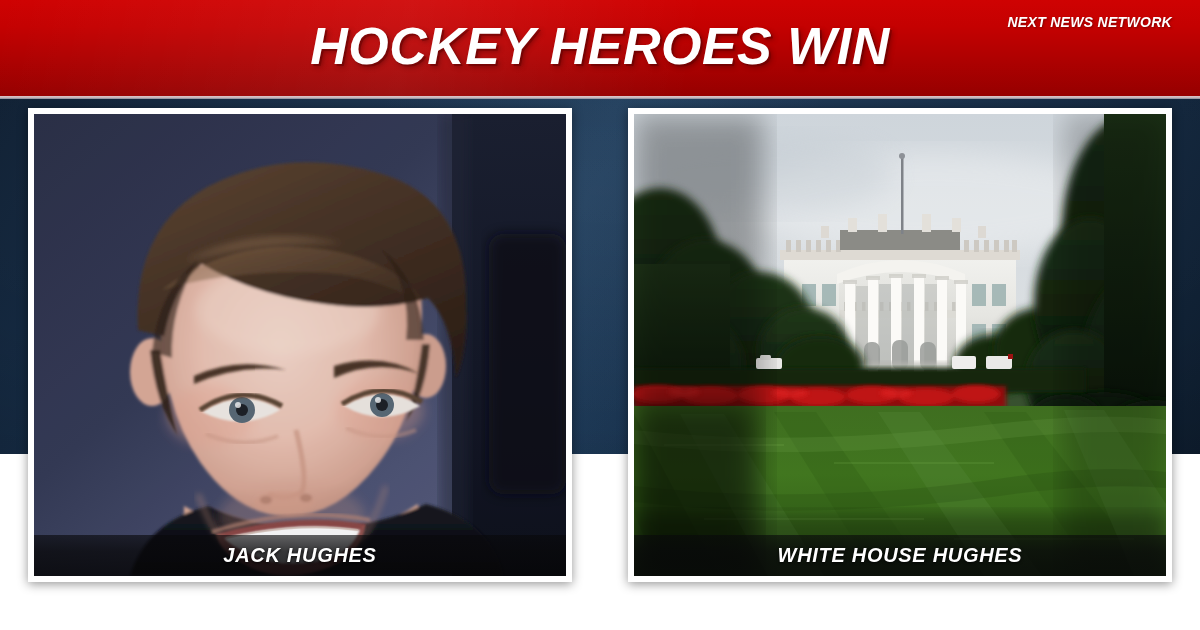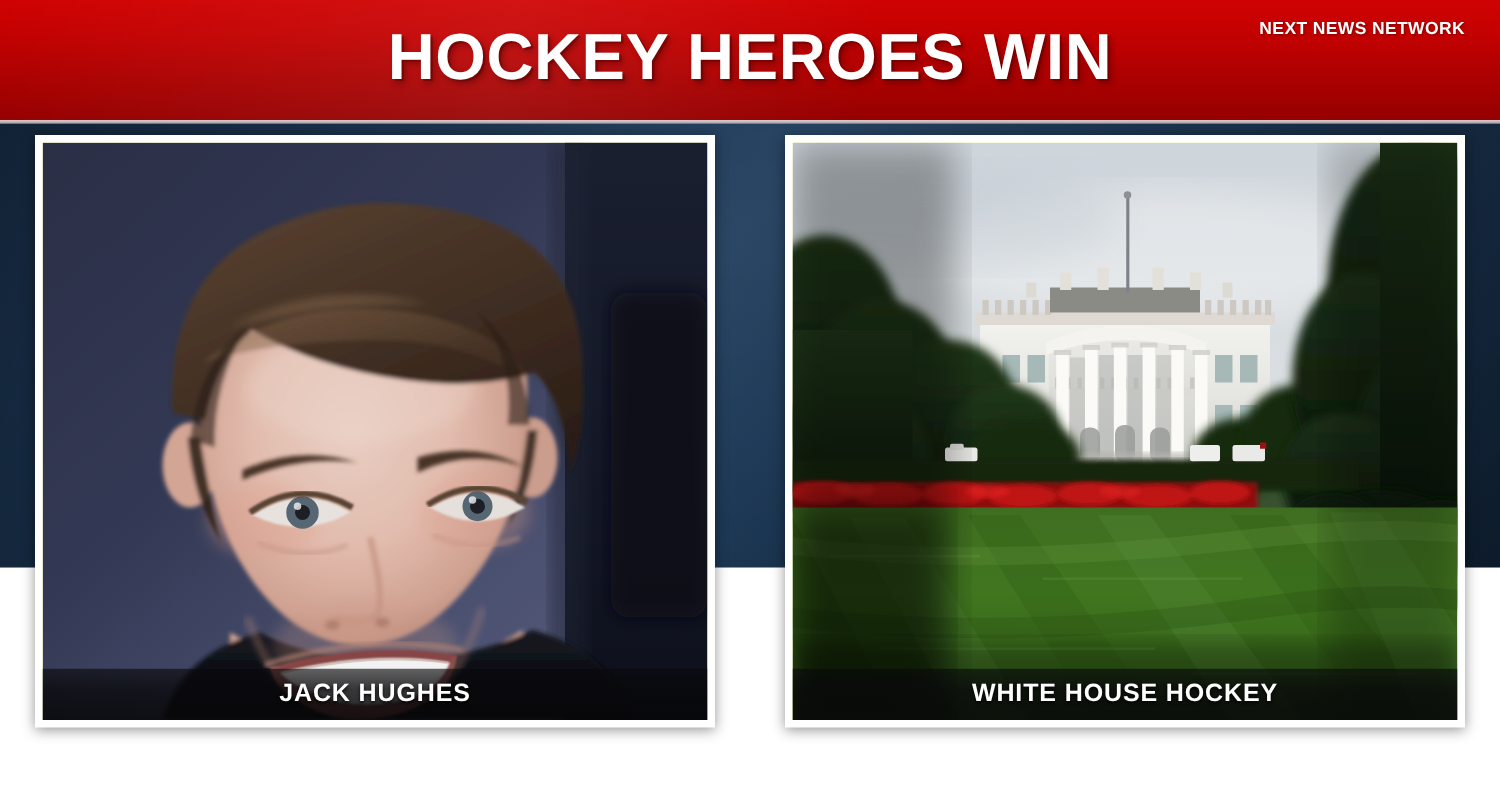--- a/index.html
+++ b/index.html
@@ -19,6 +19,7 @@
         #132a44 26%,
         #1a3styles 0%),
       #132a44;
+    font-style: italic;
   }
 
   

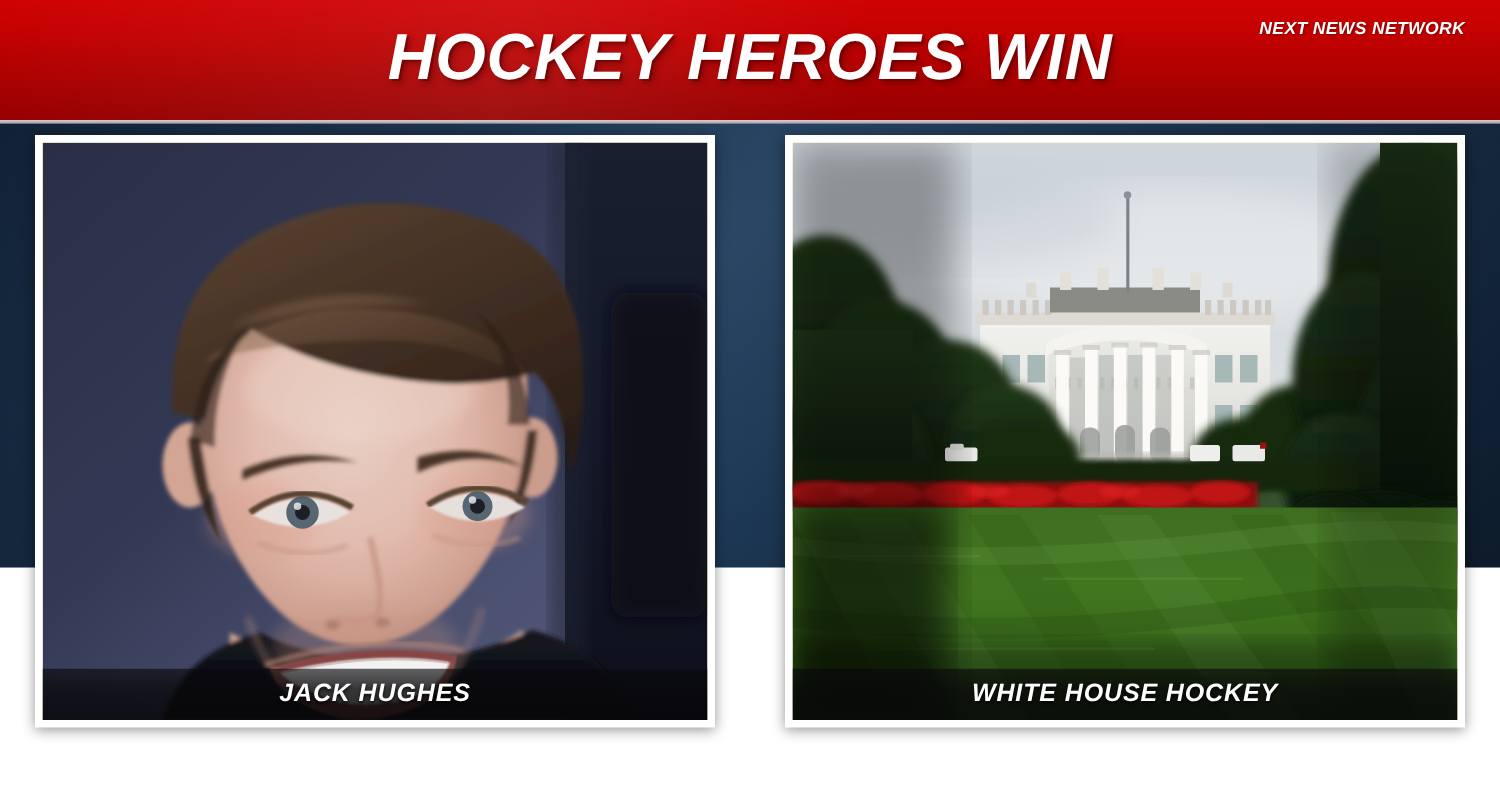--- a/index.html
+++ b/index.html
@@ -114,7 +114,7 @@
     position:relative;
     width:100%; height:100%;
     overflow:hidden;
-    background:#fef9c3;
+    background:#737373;
   }
 
   .caption-bar {

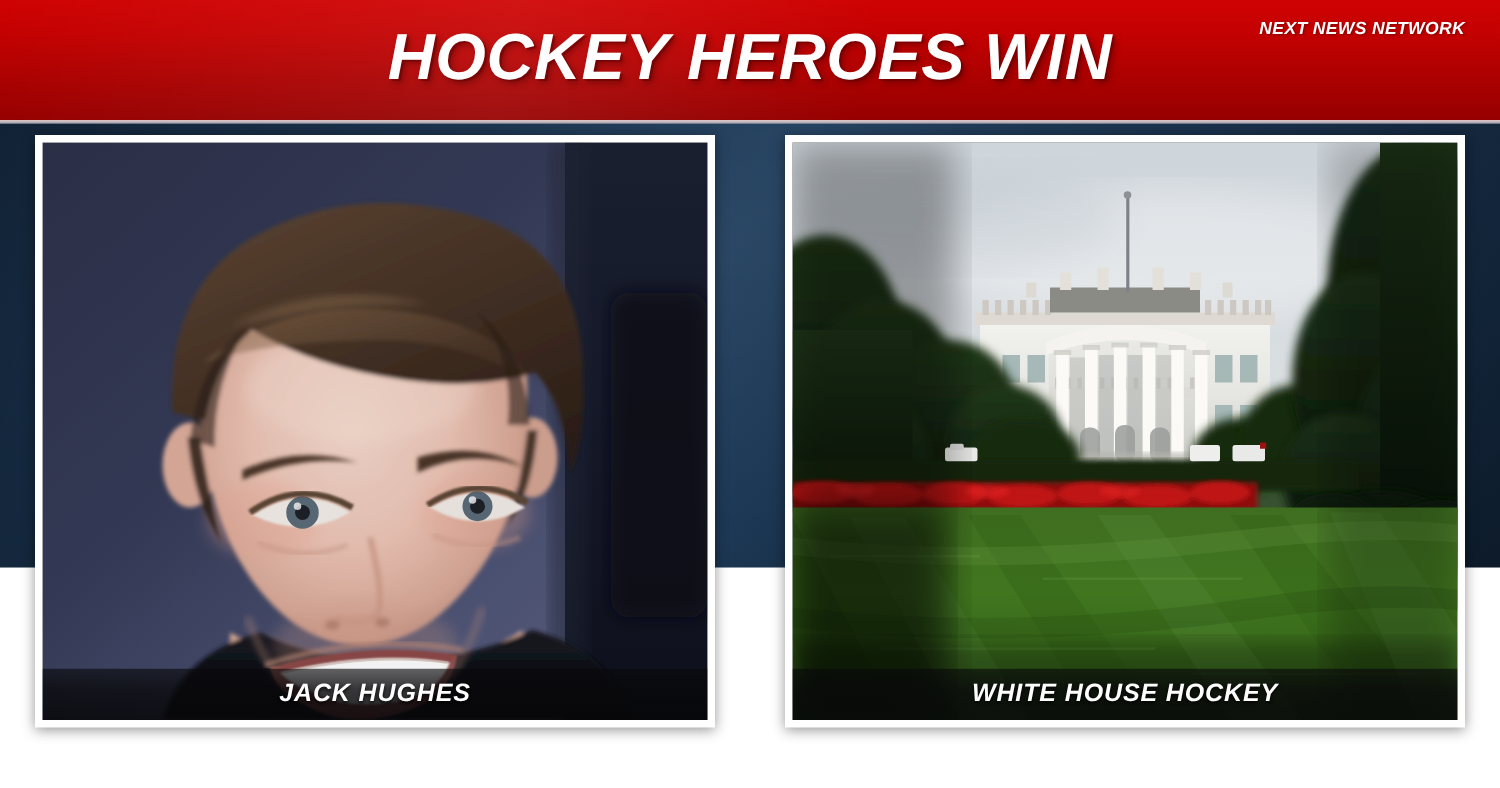--- a/index.html
+++ b/index.html
@@ -535,7 +535,7 @@
       </svg>
 
       <div class="caption-bar">
-        <span class="caption-text">WHITE HOUSE HOCKEY</span>
+        <span class="caption-text">WHITE HOUSE HUGHES</span>
       </div>
     </div>
   </div>

